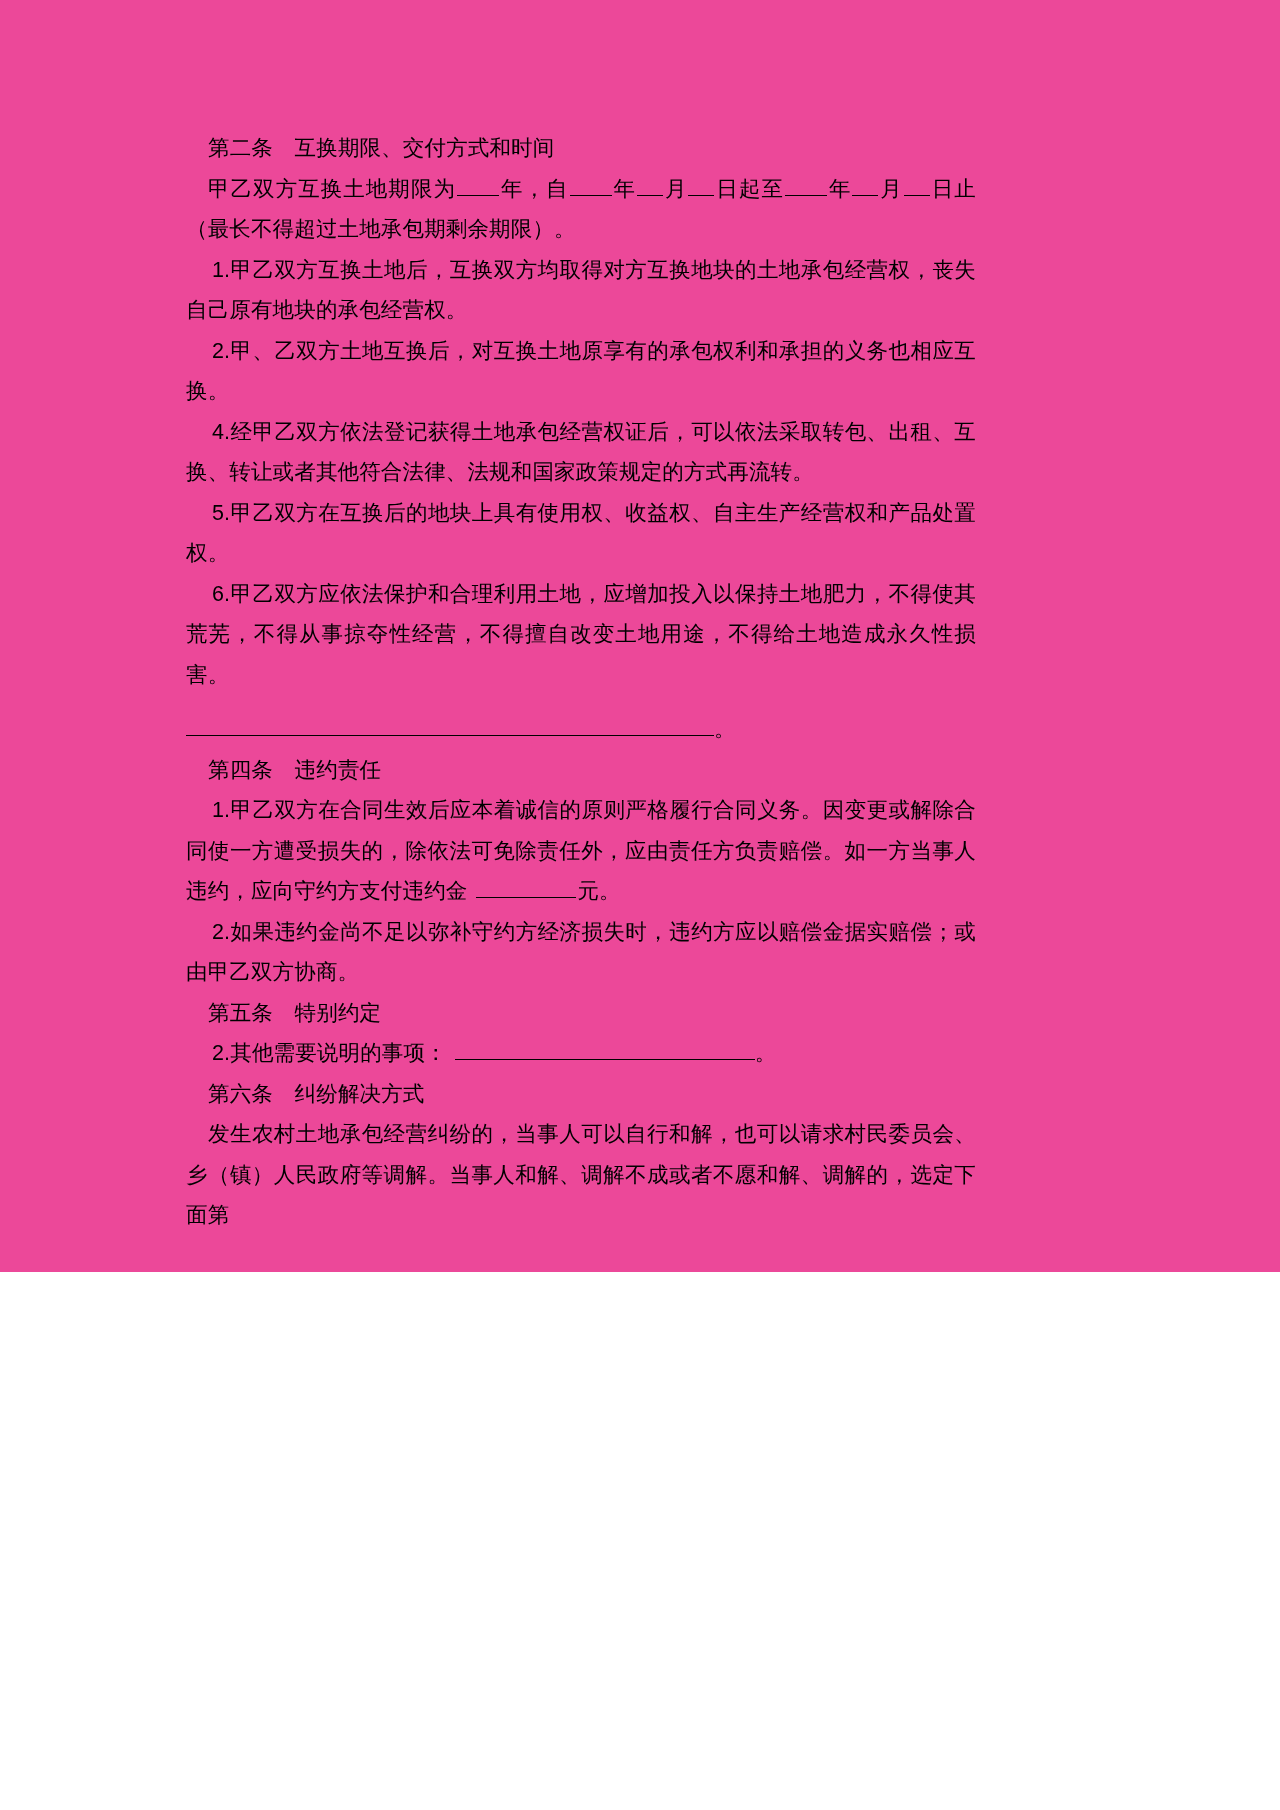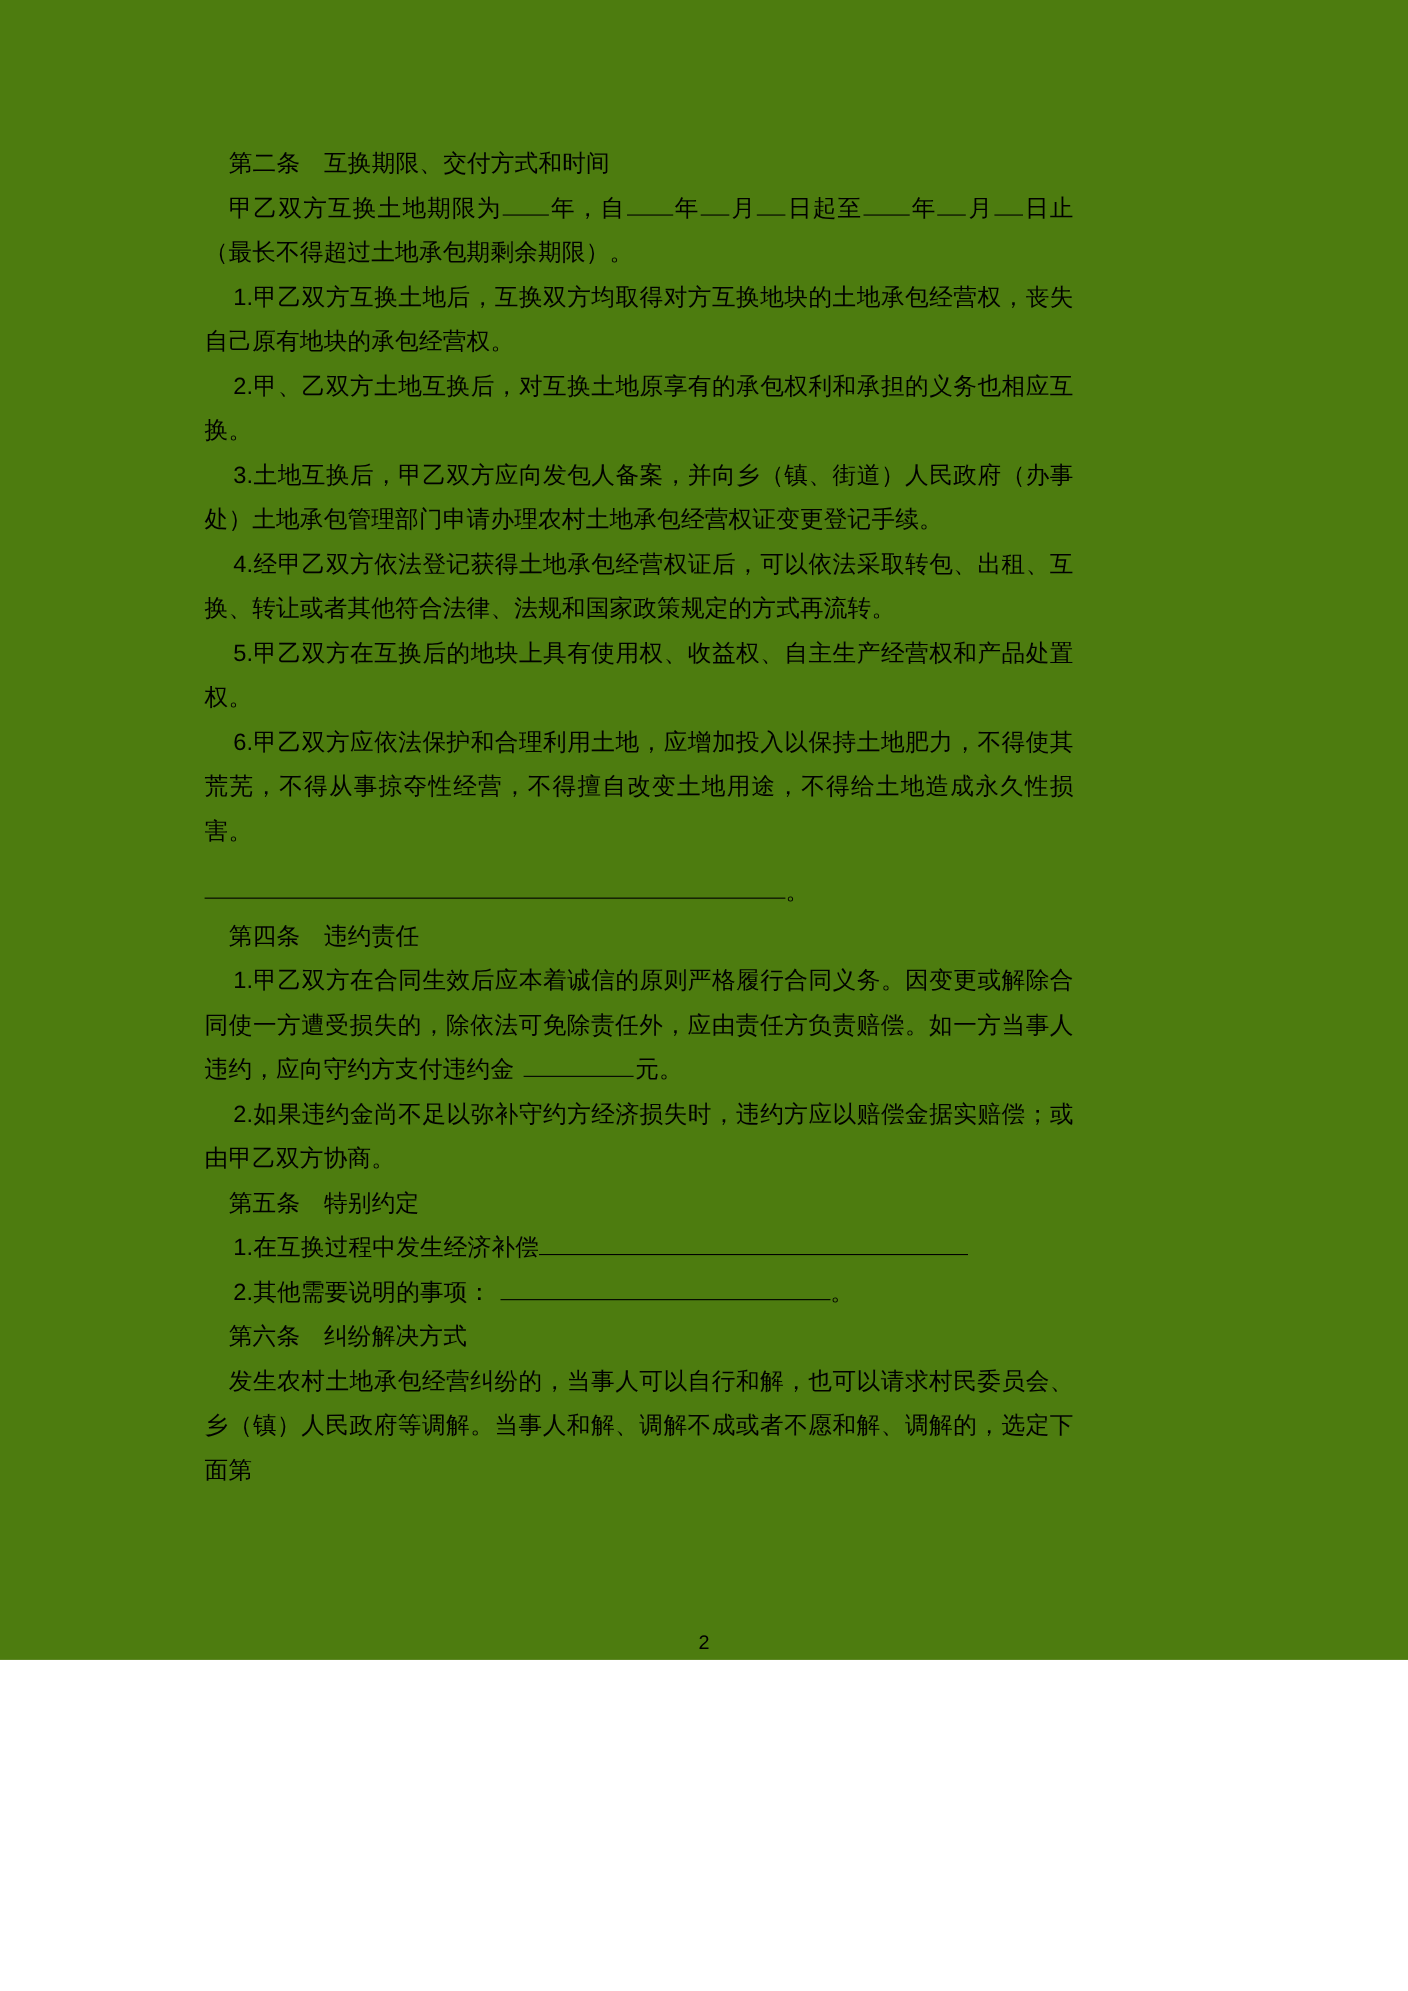--- a/index.html
+++ b/index.html
@@ -11,9 +11,9 @@
   .page {
     position: relative;
     width: 1280px;
-    height: 1509px;
+    height: 1272px;
     margin: 0 auto;
-    background: #4d7c0f;
+    background: #ec4899;
     box-sizing: border-box;
     overflow: hidden;
     text-decoration: underline;

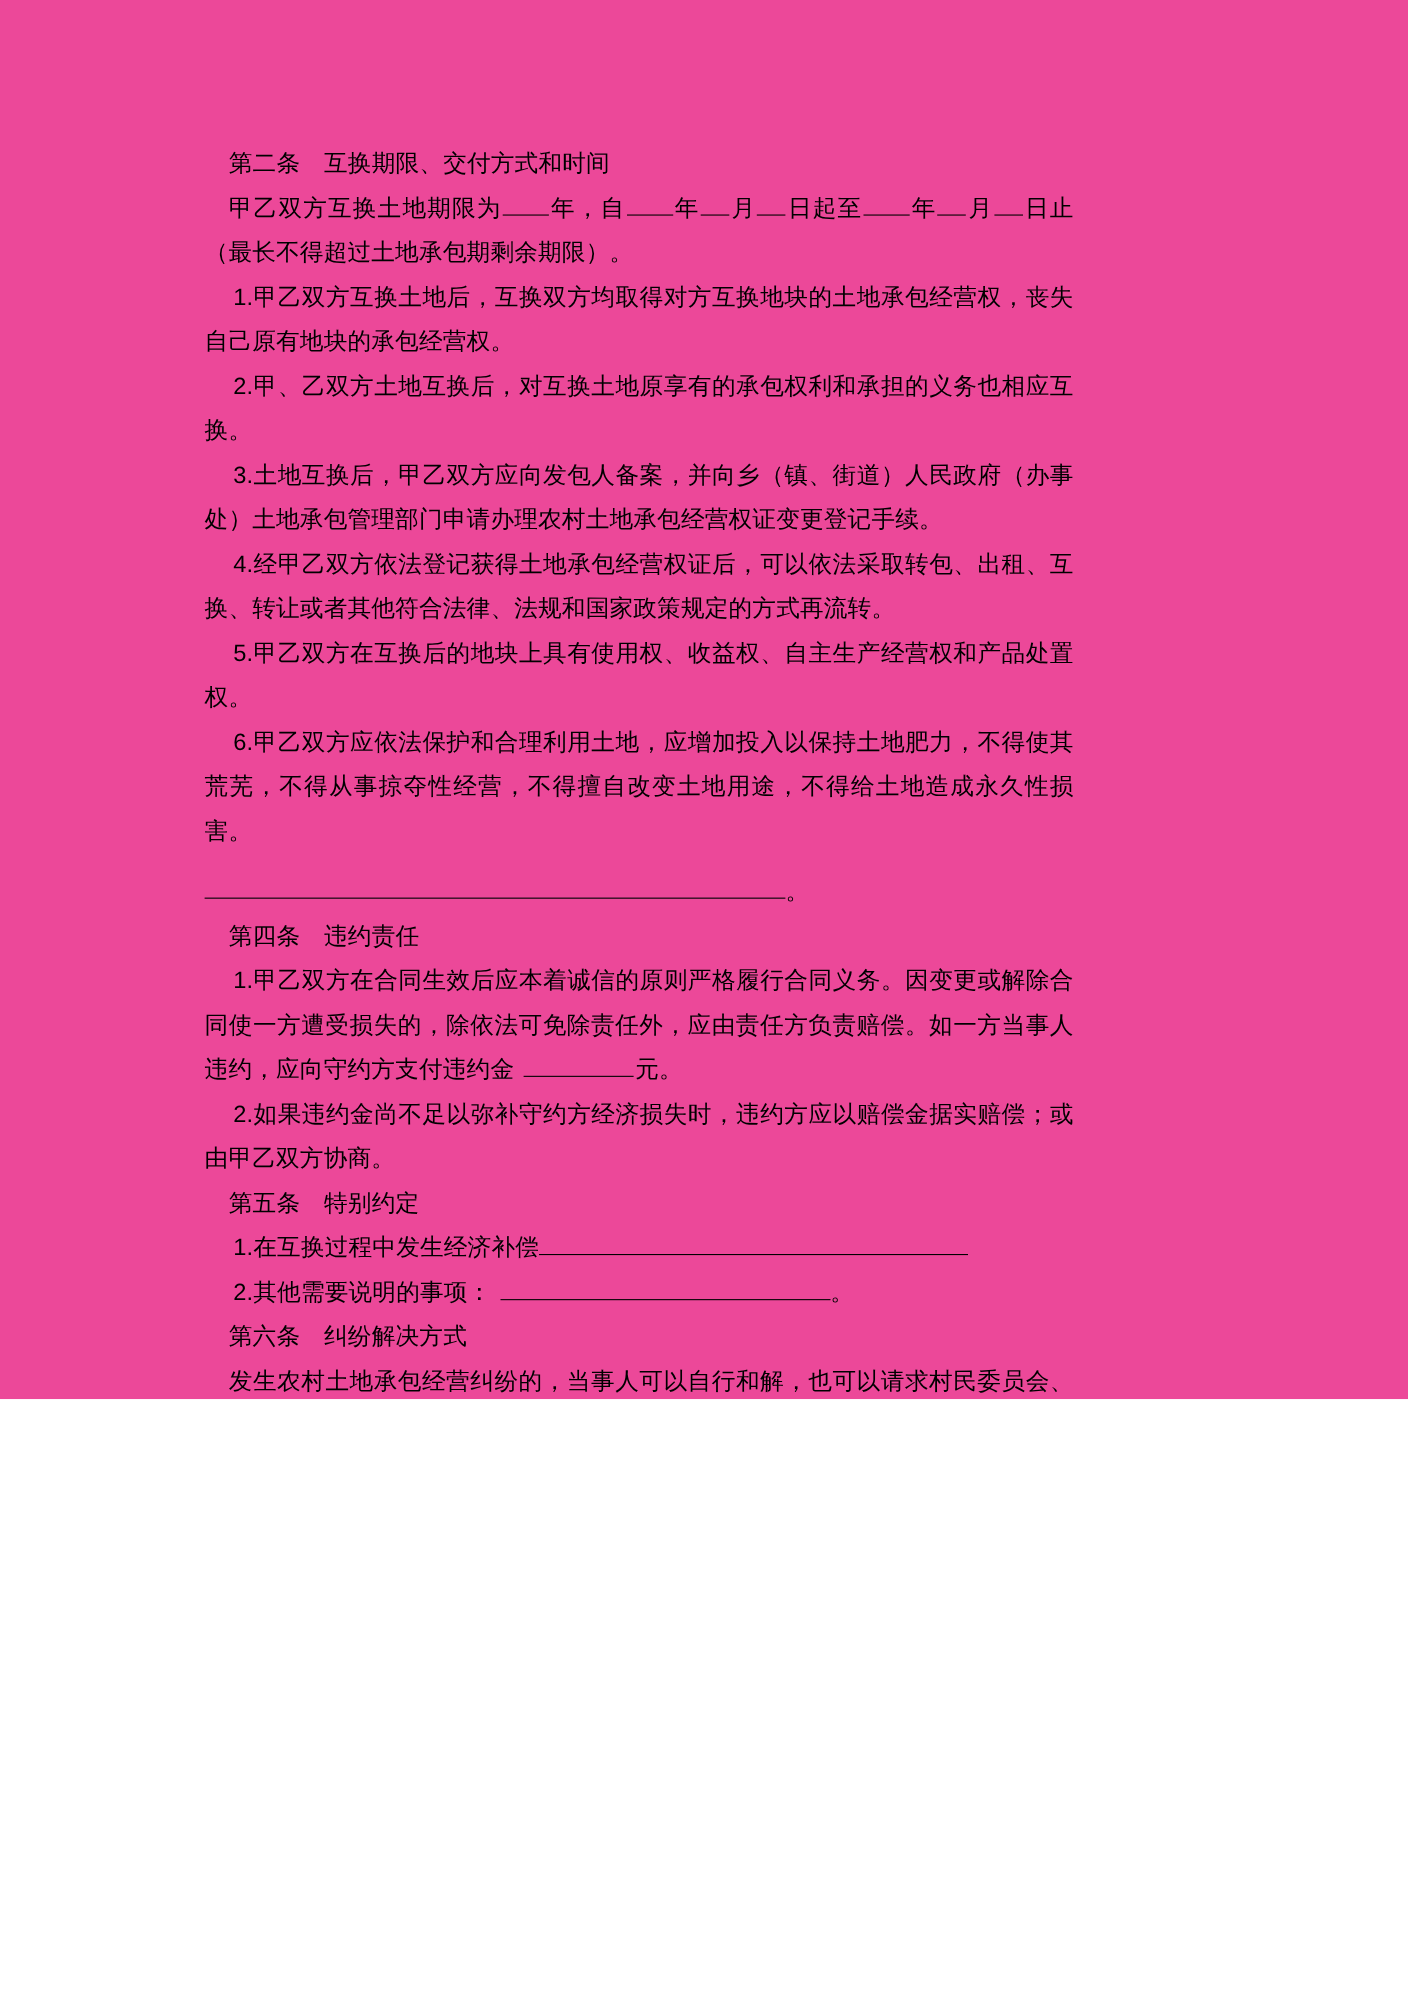--- a/index.html
+++ b/index.html
@@ -112,7 +112,6 @@
 
     <p class="para item">1.甲乙双方互换土地后，互换双方均取得对方互换地块的土地承包经营权，丧失自己原有地块的承包经营权。</p>
     <p class="para item">2.甲、乙双方土地互换后，对互换土地原享有的承包权利和承担的义务也相应互换。</p>
-    <p class="para item">3.土地互换后，甲乙双方应向发包人备案，并向乡（镇、街道）人民政府（办事处）土地承包管理部门申请办理农村土地承包经营权证变更登记手续。</p>
     <p class="para item">4.经甲乙双方依法登记获得土地承包经营权证后，可以依法采取转包、出租、互换、转让或者其他符合法律、法规和国家政策规定的方式再流转。</p>
     <p class="para item">5.甲乙双方在互换后的地块上具有使用权、收益权、自主生产经营权和产品处置权。</p>
     <p class="para item">6.甲乙双方应依法保护和合理利用土地，应增加投入以保持土地肥力，不得使其荒芜，不得从事掠夺性经营，不得擅自改变土地用途，不得给土地造成永久性损害。</p>

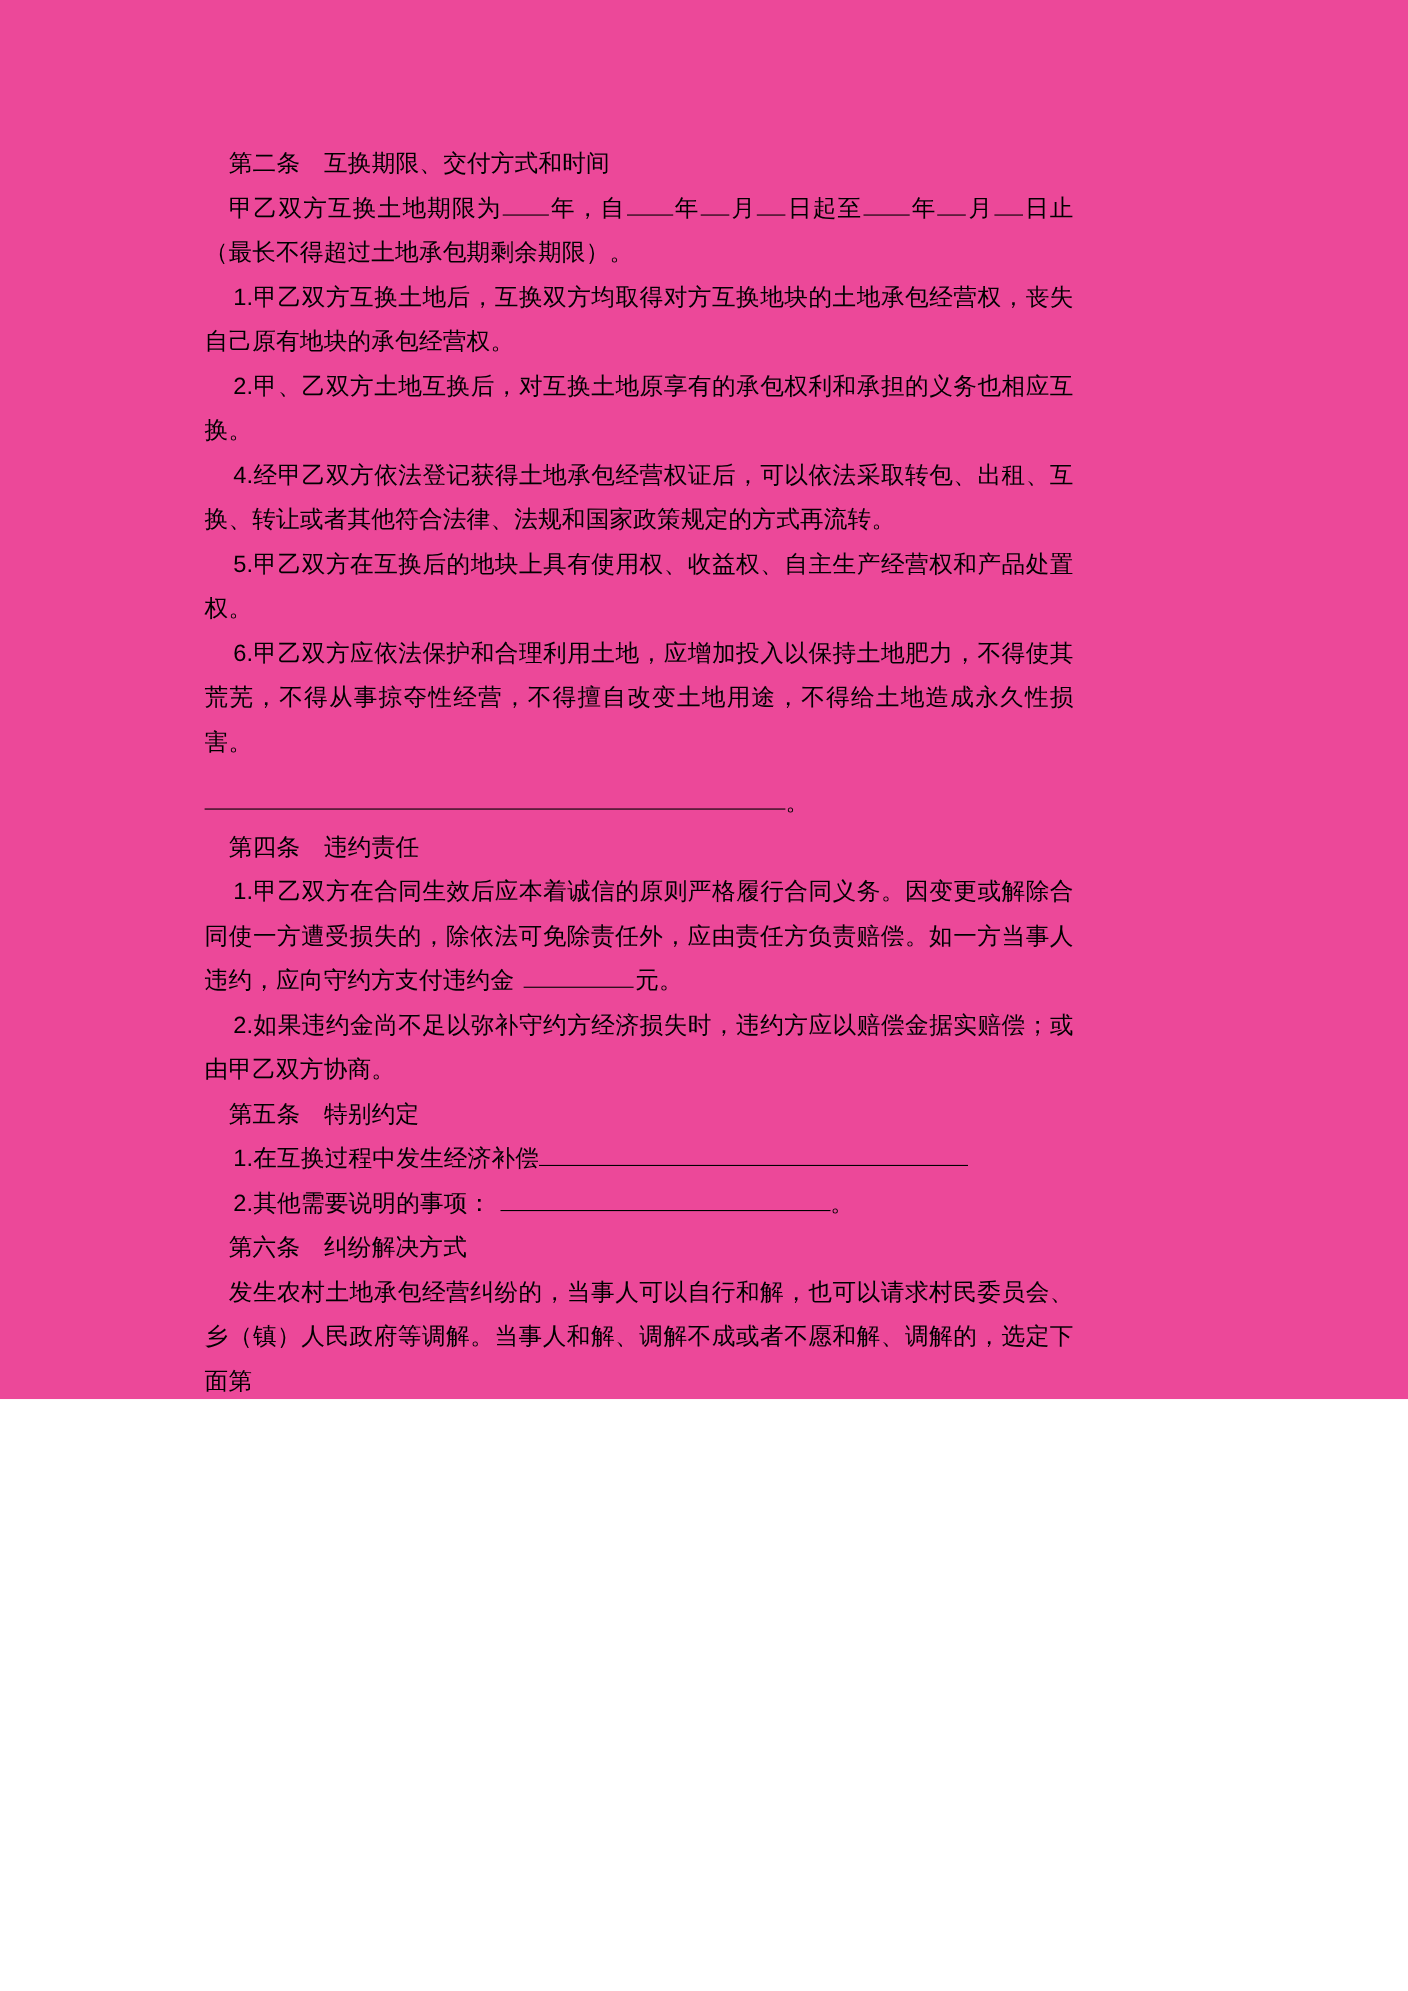--- a/index.html
+++ b/index.html
@@ -128,7 +128,6 @@
 
     <p class="para heading">第五条　特别约定</p>
 
-    <p class="para item no-indent"><span class="gap-wide"></span><span>1.在互换过程中发生经济补偿</span><span class="rule-line rule-w-390"></span></p>
 
     <p class="para item no-indent"><span class="gap-wide"></span><span>2.其他需要说明的事项：</span><span class="gap-narrow"></span><span class="rule-line rule-w-300"></span><span>。</span></p>
 

